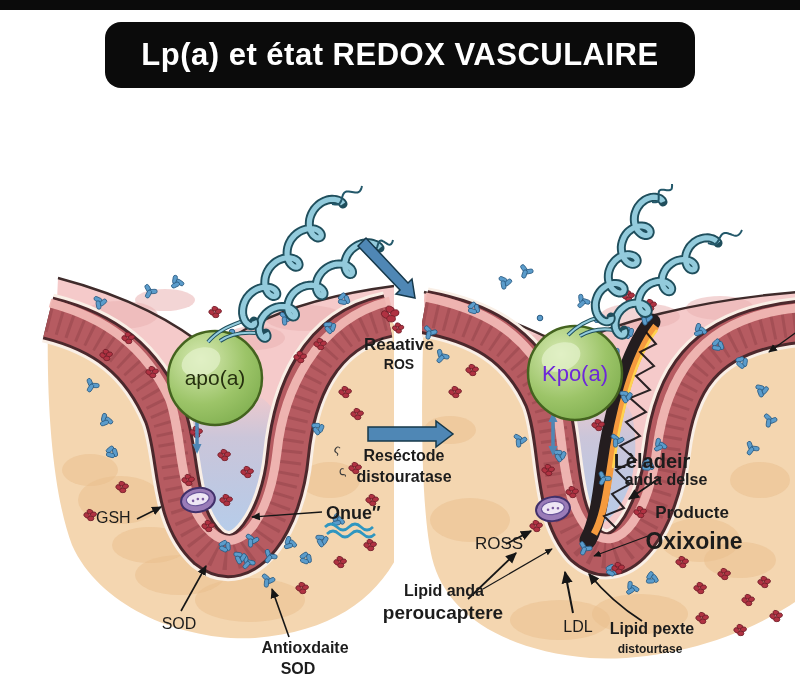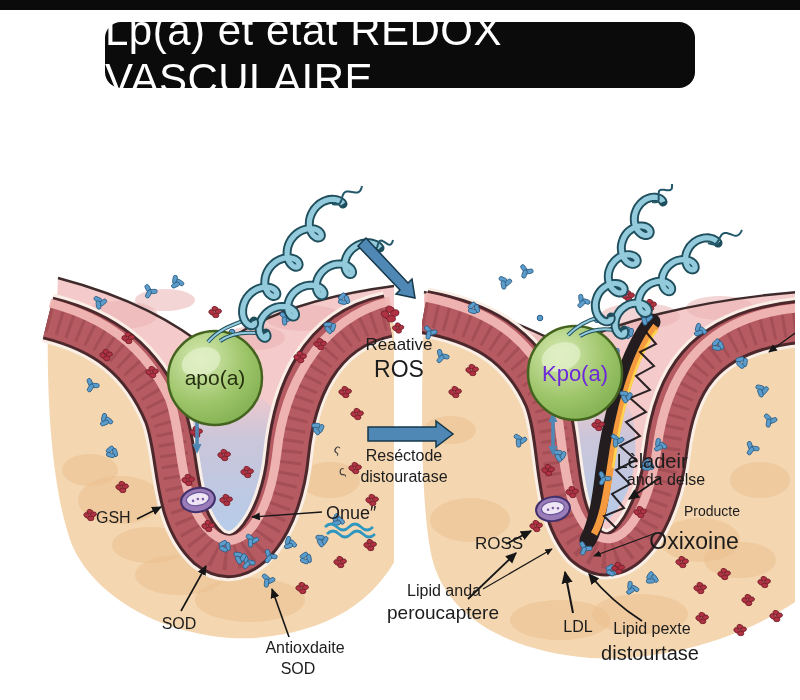--- a/index.html
+++ b/index.html
@@ -8,7 +8,7 @@
   #topbar{position:absolute;left:0;top:0;width:800px;height:10px;background:#0b0b0b;}
   #banner{position:absolute;left:105px;top:22px;width:590px;height:66px;background:#0b0b0b;
           border-radius:16px;display:flex;align-items:center;justify-content:center;}
-  #banner .t{color:#fff;font-size:42px;font-weight:400;letter-spacing:.5px;}
+  #banner .t{color:#fff;font-size:31px;font-weight:700;letter-spacing:.5px;}
   svg{position:absolute;left:0;top:0;}
   .lbl{position:absolute;color:#1c1c1c;white-space:nowrap;line-height:1.05;}
   .c{transform:translateX(-50%);text-align:center;}

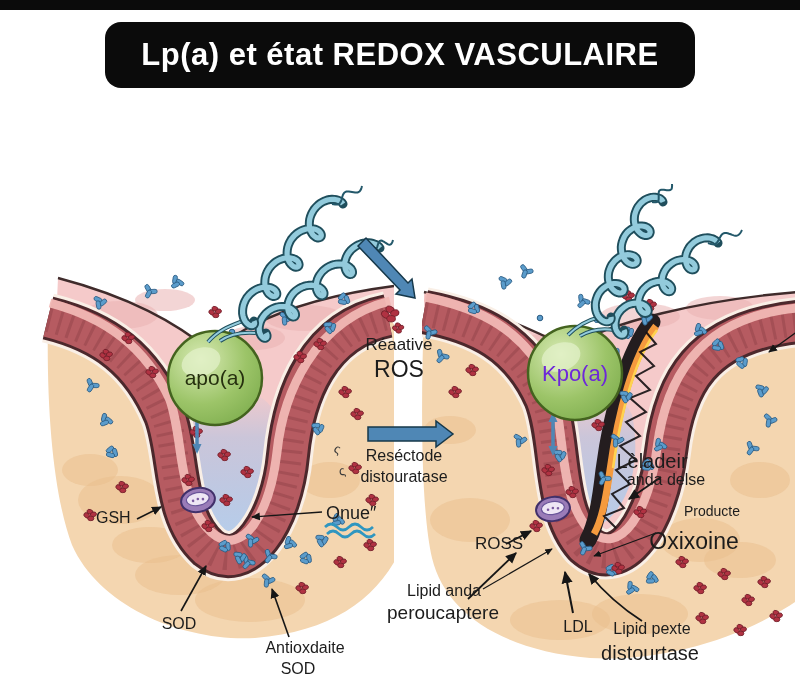--- a/index.html
+++ b/index.html
@@ -13,7 +13,7 @@
   .lbl{position:absolute;color:#1c1c1c;white-space:nowrap;line-height:1.05;}
   .c{transform:translateX(-50%);text-align:center;}
   .b{font-weight:400;}
-  .m{font-weight:400;}
+  .m{font-weight:700;}
 </style>
 </head>
 <body>

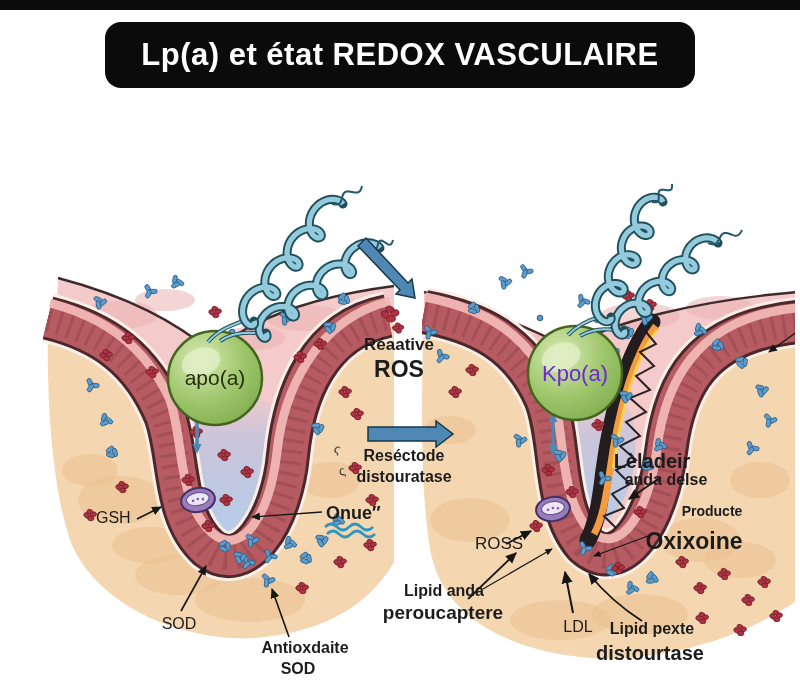--- a/index.html
+++ b/index.html
@@ -464,7 +464,7 @@
   </div>
 
   <div class="lbl c m" style="left:399px;top:336px;font-size:17px">Réaative</div>
-  <div class="lbl c m" style="left:399px;top:357px;font-size:23px">ROS</div>
+  <div class="lbl c m" style="left:399px;top:357px;font-size:14px">ROS</div>
   <div class="lbl c m" style="left:404px;top:448px;font-size:16px">Reséctode</div>
   <div class="lbl c m" style="left:404px;top:469px;font-size:16px">distouratase</div>
 

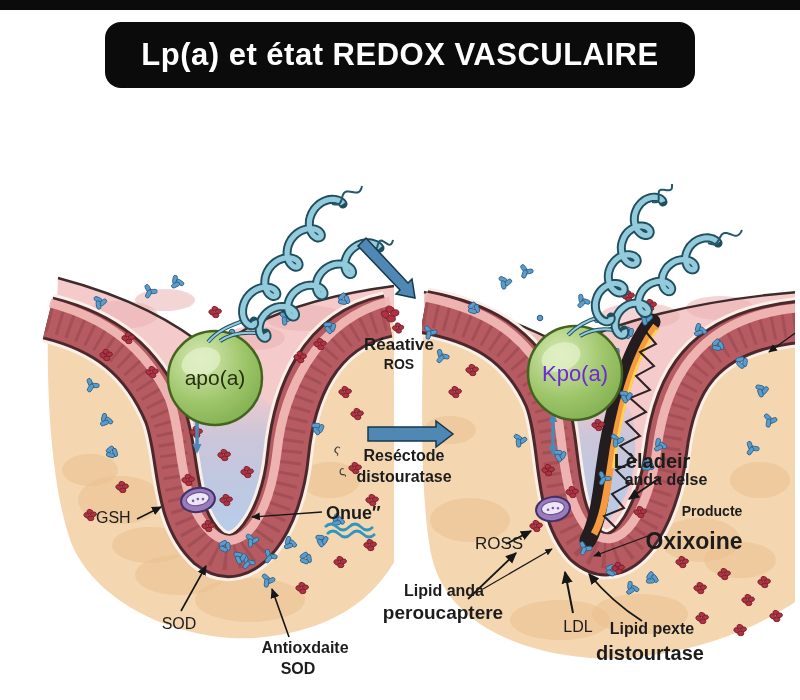--- a/index.html
+++ b/index.html
@@ -479,7 +479,7 @@
   <div class="lbl b" style="left:475px;top:535px;font-size:17px">ROSS</div>
   <div class="lbl c m" style="left:652px;top:451px;font-size:20px">Lèladeir</div>
   <div class="lbl c m" style="left:666px;top:472px;font-size:16px">anda delse</div>
-  <div class="lbl c m" style="left:712px;top:504px;font-size:14px">Producte</div>
+  <div class="lbl c m" style="left:692px;top:504px;font-size:17px">Producte</div>
   <div class="lbl c m" style="left:694px;top:529px;font-size:23px">Oxixoine</div>
   <div class="lbl c m" style="left:444px;top:583px;font-size:16px">Lipid anda</div>
   <div class="lbl c m" style="left:443px;top:603px;font-size:19px">peroucaptere</div>

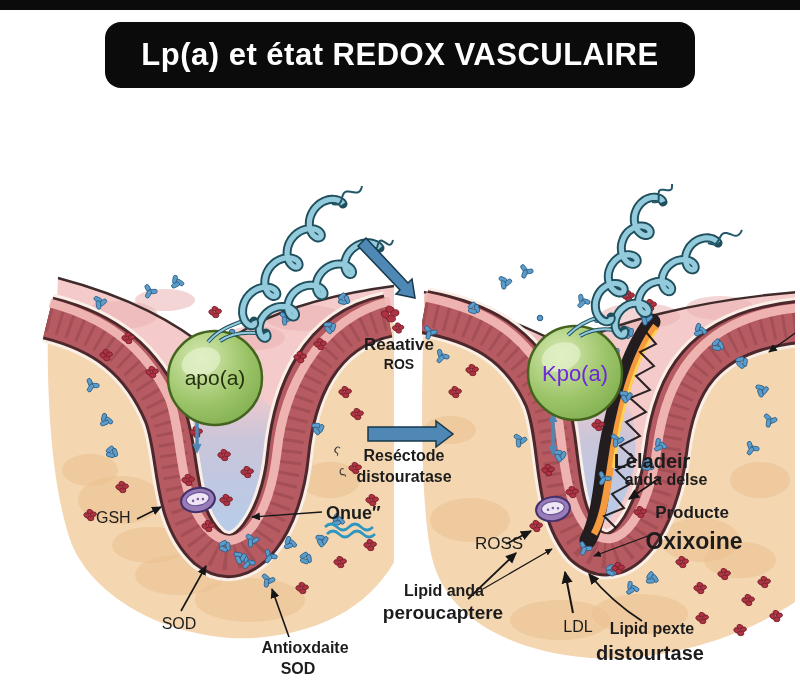--- a/index.html
+++ b/index.html
@@ -485,7 +485,7 @@
   <div class="lbl c m" style="left:443px;top:603px;font-size:19px">peroucaptere</div>
   <div class="lbl c b" style="left:578px;top:619px;font-size:16px">LDL</div>
   <div class="lbl c m" style="left:652px;top:621px;font-size:16px">Lipid pexte</div>
-  <div class="lbl c m" style="left:650px;top:643px;font-size:20px">distourtase</div>
+  <div class="lbl c m" style="left:650px;top:643px;font-size:12px">distourtase</div>
 </div>
 
 </body></html>

